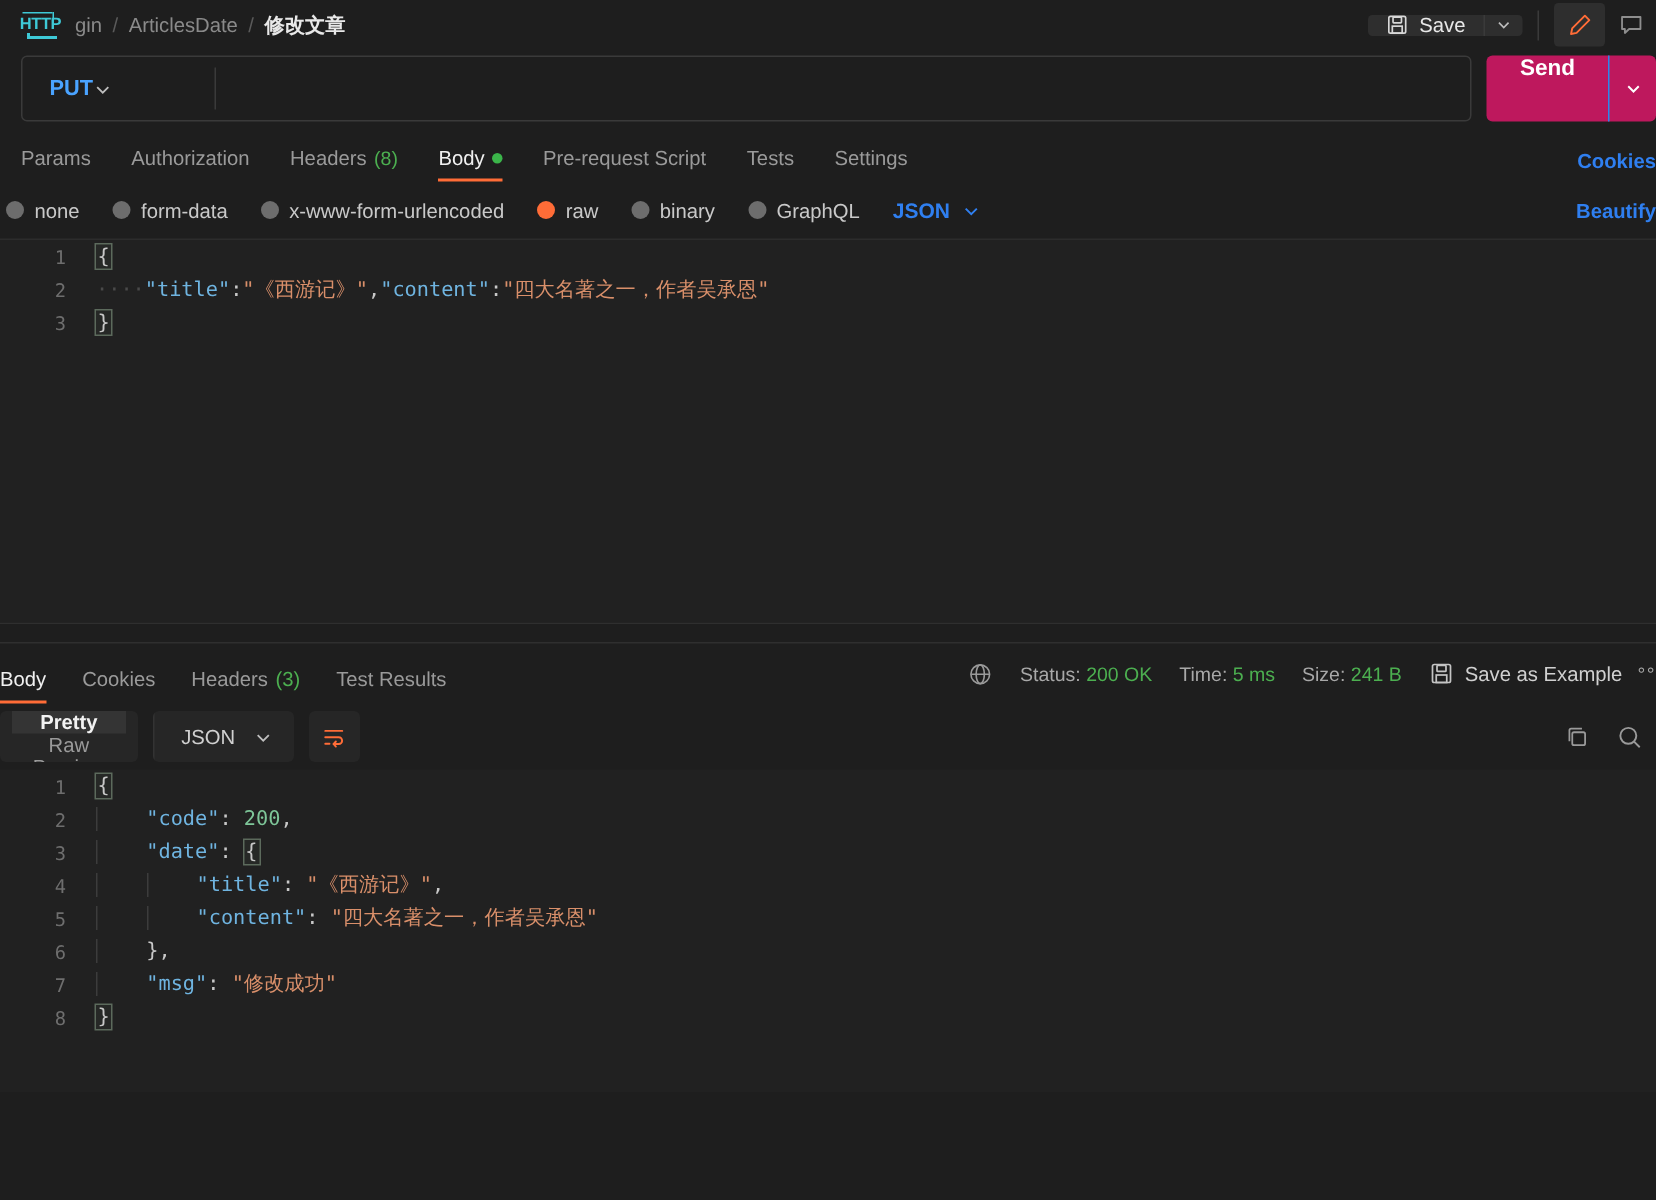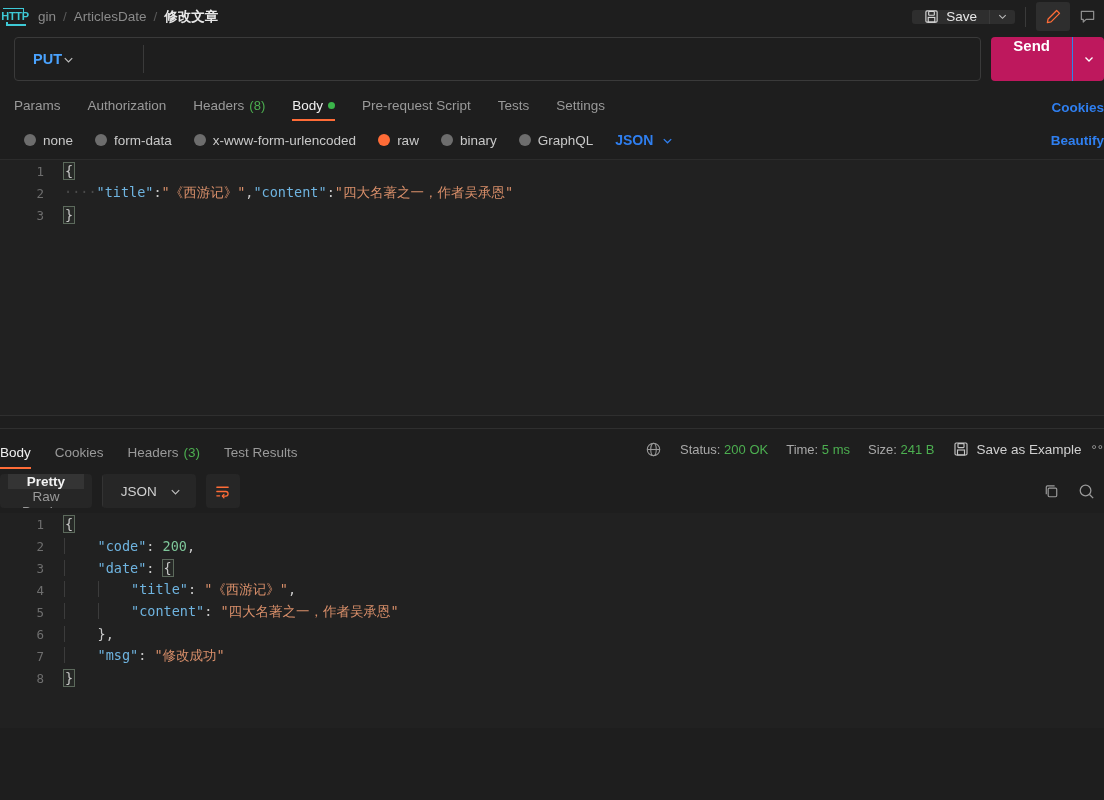--- a/index.html
+++ b/index.html
@@ -16,7 +16,7 @@
     height: 33px;
     background: #1e1e1e;
     display: flex; align-items: center;
-    padding: 0 0 0 0;
+    padding: 0 0 0 12px;
     position: relative;
   }
   .http-icon {

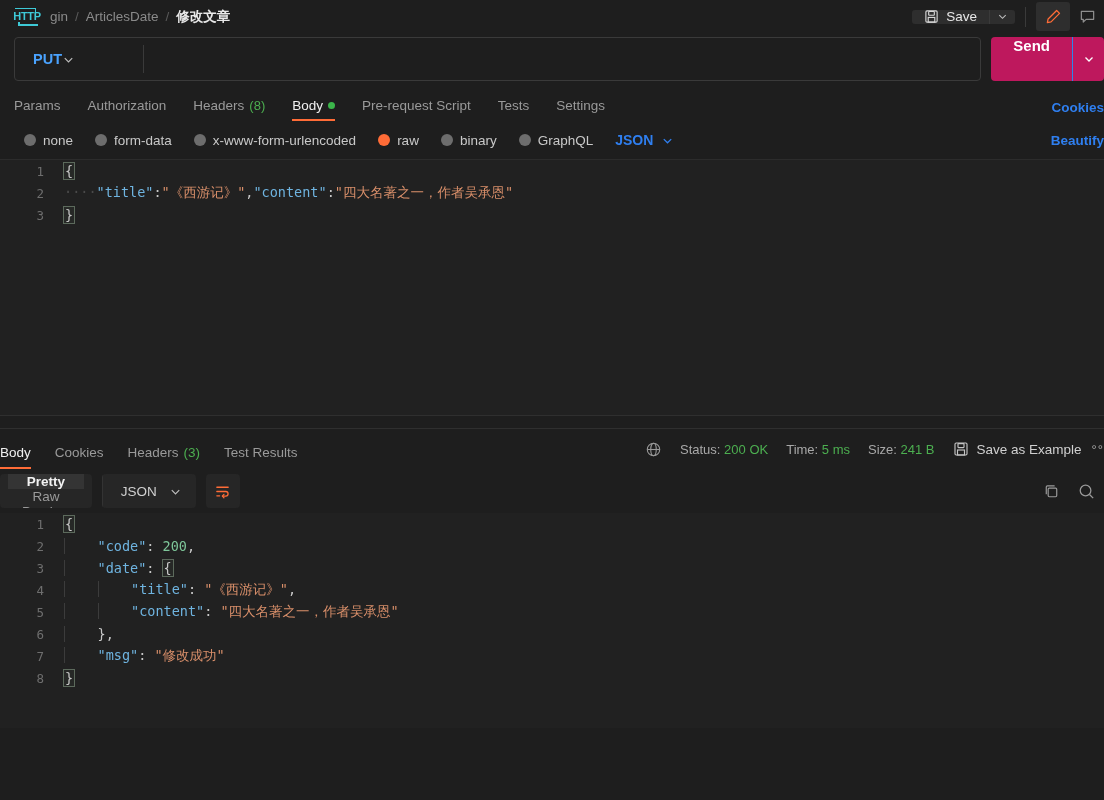--- a/index.html
+++ b/index.html
@@ -82,7 +82,7 @@
   .cookies-link { position: absolute; right: 0; bottom: 6px; color: #2f7ff0; font-size: 13.5px; font-weight: 700; }
 
   
-  .bodytype { height: 38px; display: flex; align-items: center; padding: 0 0 0 24px; position: relative; }
+  .bodytype { height: 38px; display: flex; align-items: center; padding: 0 0 0 4px; position: relative; }
   .radio-item { display: flex; align-items: center; gap: 7px; margin-right: 22px; font-size: 13.5px; color: #c9c9c9; }
   .rdot { width: 12px; height: 12px; border-radius: 50%; background: #6d6d6d; }
   .rdot.on { background: #ff6c37; }

